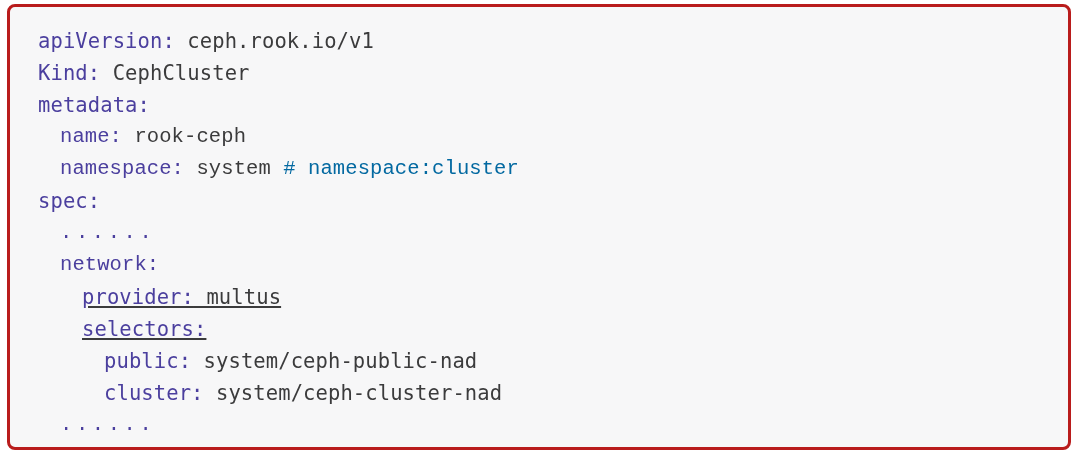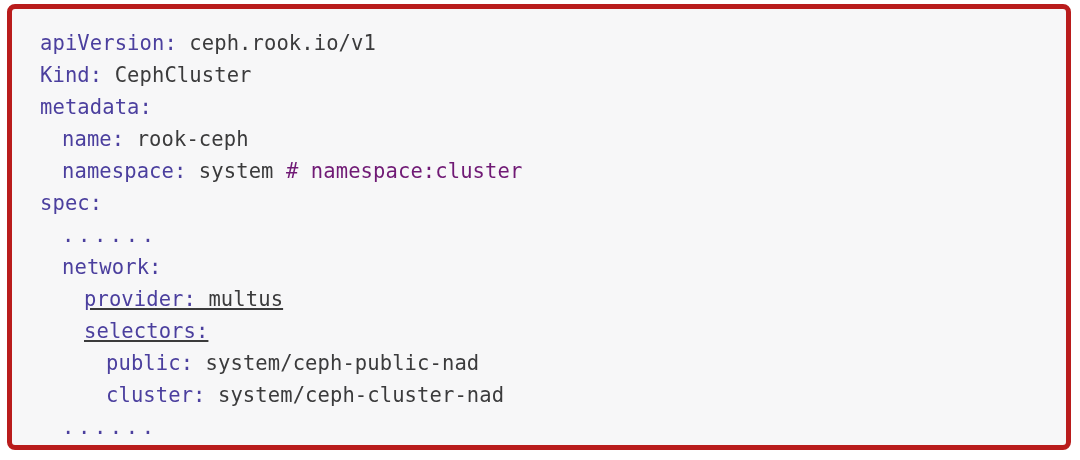--- a/index.html
+++ b/index.html
@@ -21,7 +21,7 @@
     height: 446px;
     box-sizing: border-box;
     background: #f7f7f8;
-    border: 5px solid #b91c1c;
+    border: 3px solid #b91c1c;
     border-radius: 8px;
     overflow: hidden;
   }

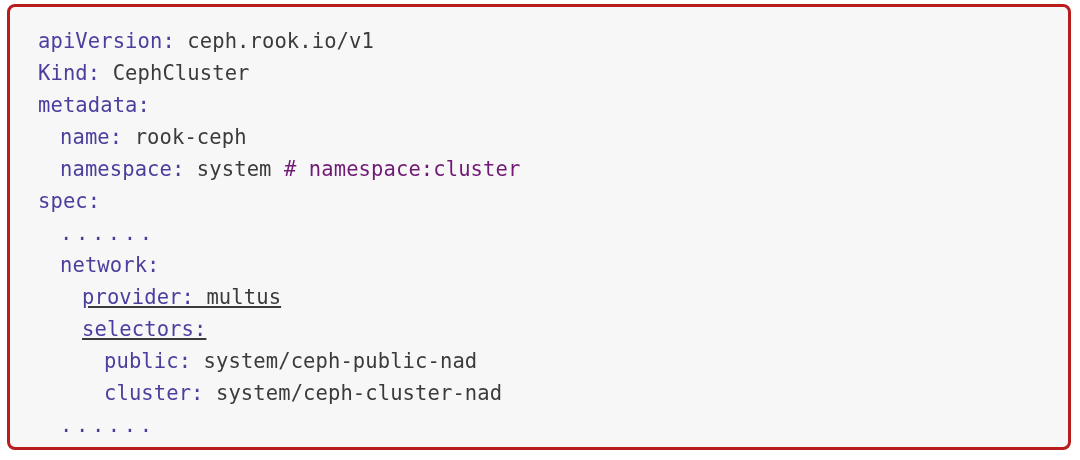--- a/index.html
+++ b/index.html
@@ -51,7 +51,7 @@
     color: #4b3f9e;
     letter-spacing: 3.6px;
   }
-  .ind1 { padding-left: 50px; }
+  .ind1 { padding-left: 50px; font-family: Liberation Mono, monospace; }
   .ind2 { padding-left: 72px; text-decoration: underline; }
   .ind3 { padding-left: 94px; }
 </style>

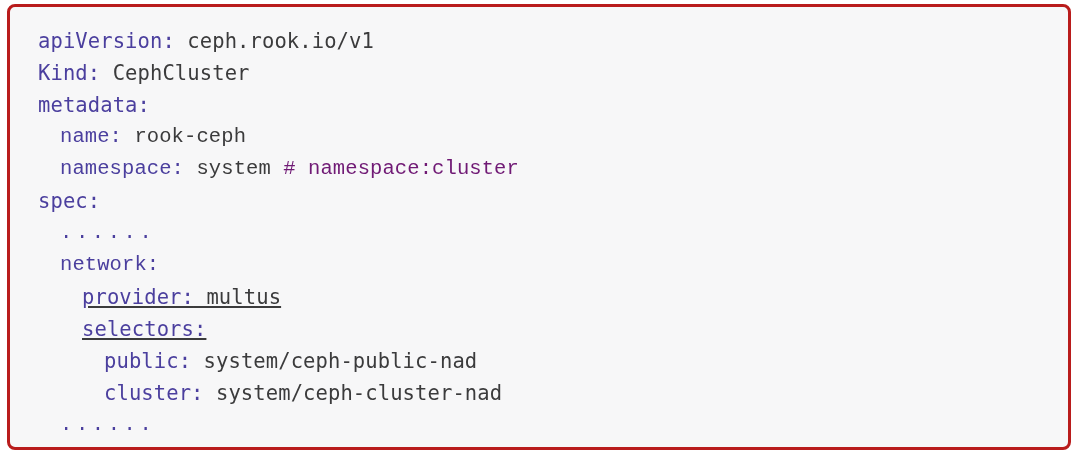--- a/index.html
+++ b/index.html
@@ -45,7 +45,7 @@
     color: #3b3b3c;
   }
   .tok-comment {
-    color: #701a75;
+    color: #0369a1;
   }
   .tok-dots {
     color: #4b3f9e;

